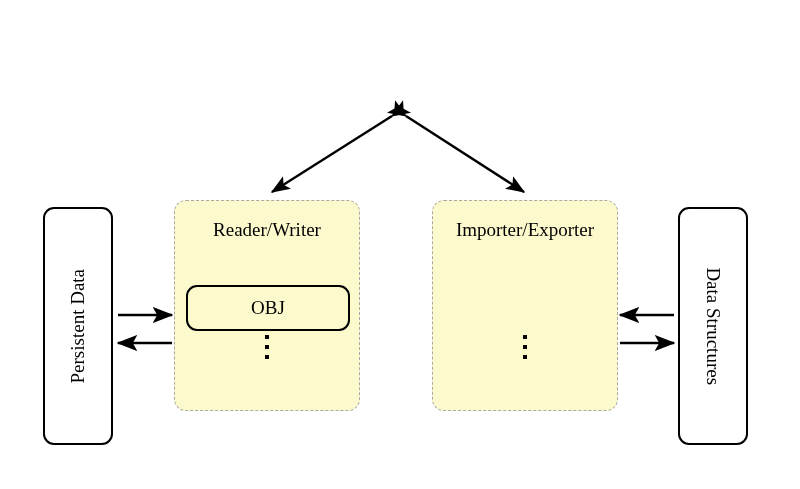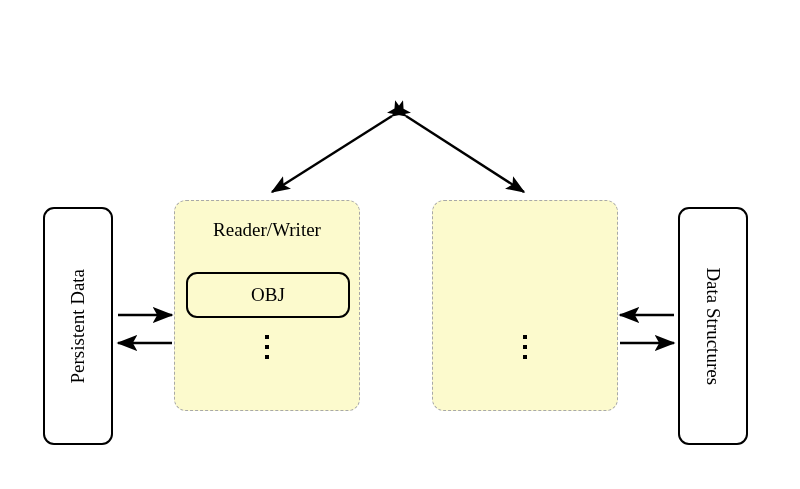--- a/index.html
+++ b/index.html
@@ -171,6 +171,7 @@
   </div>
 
   <div class="group-panel" id="panel-importer-exporter">
+    <div class="group-title">Importer/Exporter</div>
 
 
     <div class="vdots">

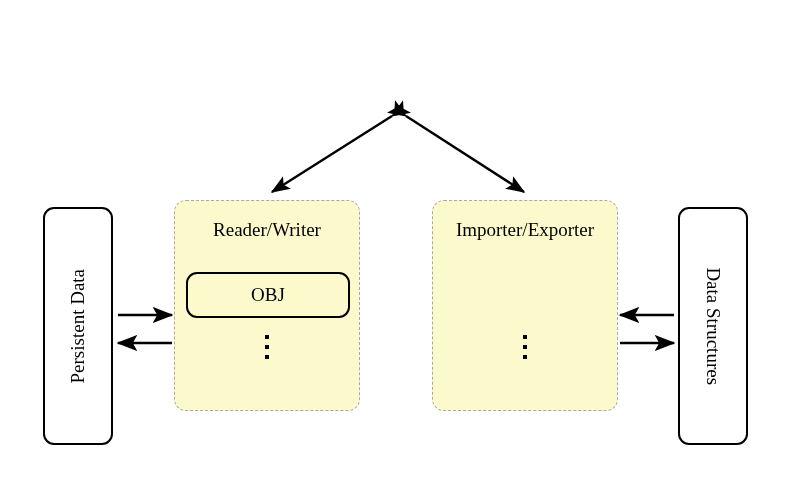--- a/index.html
+++ b/index.html
@@ -106,7 +106,7 @@
     line-height: 1.2;
   }
   .inner-box.top-slot {
-    top: 71px;
+    top: 84px;
     height: 46px;
   }
   .inner-box.bottom-slot {

